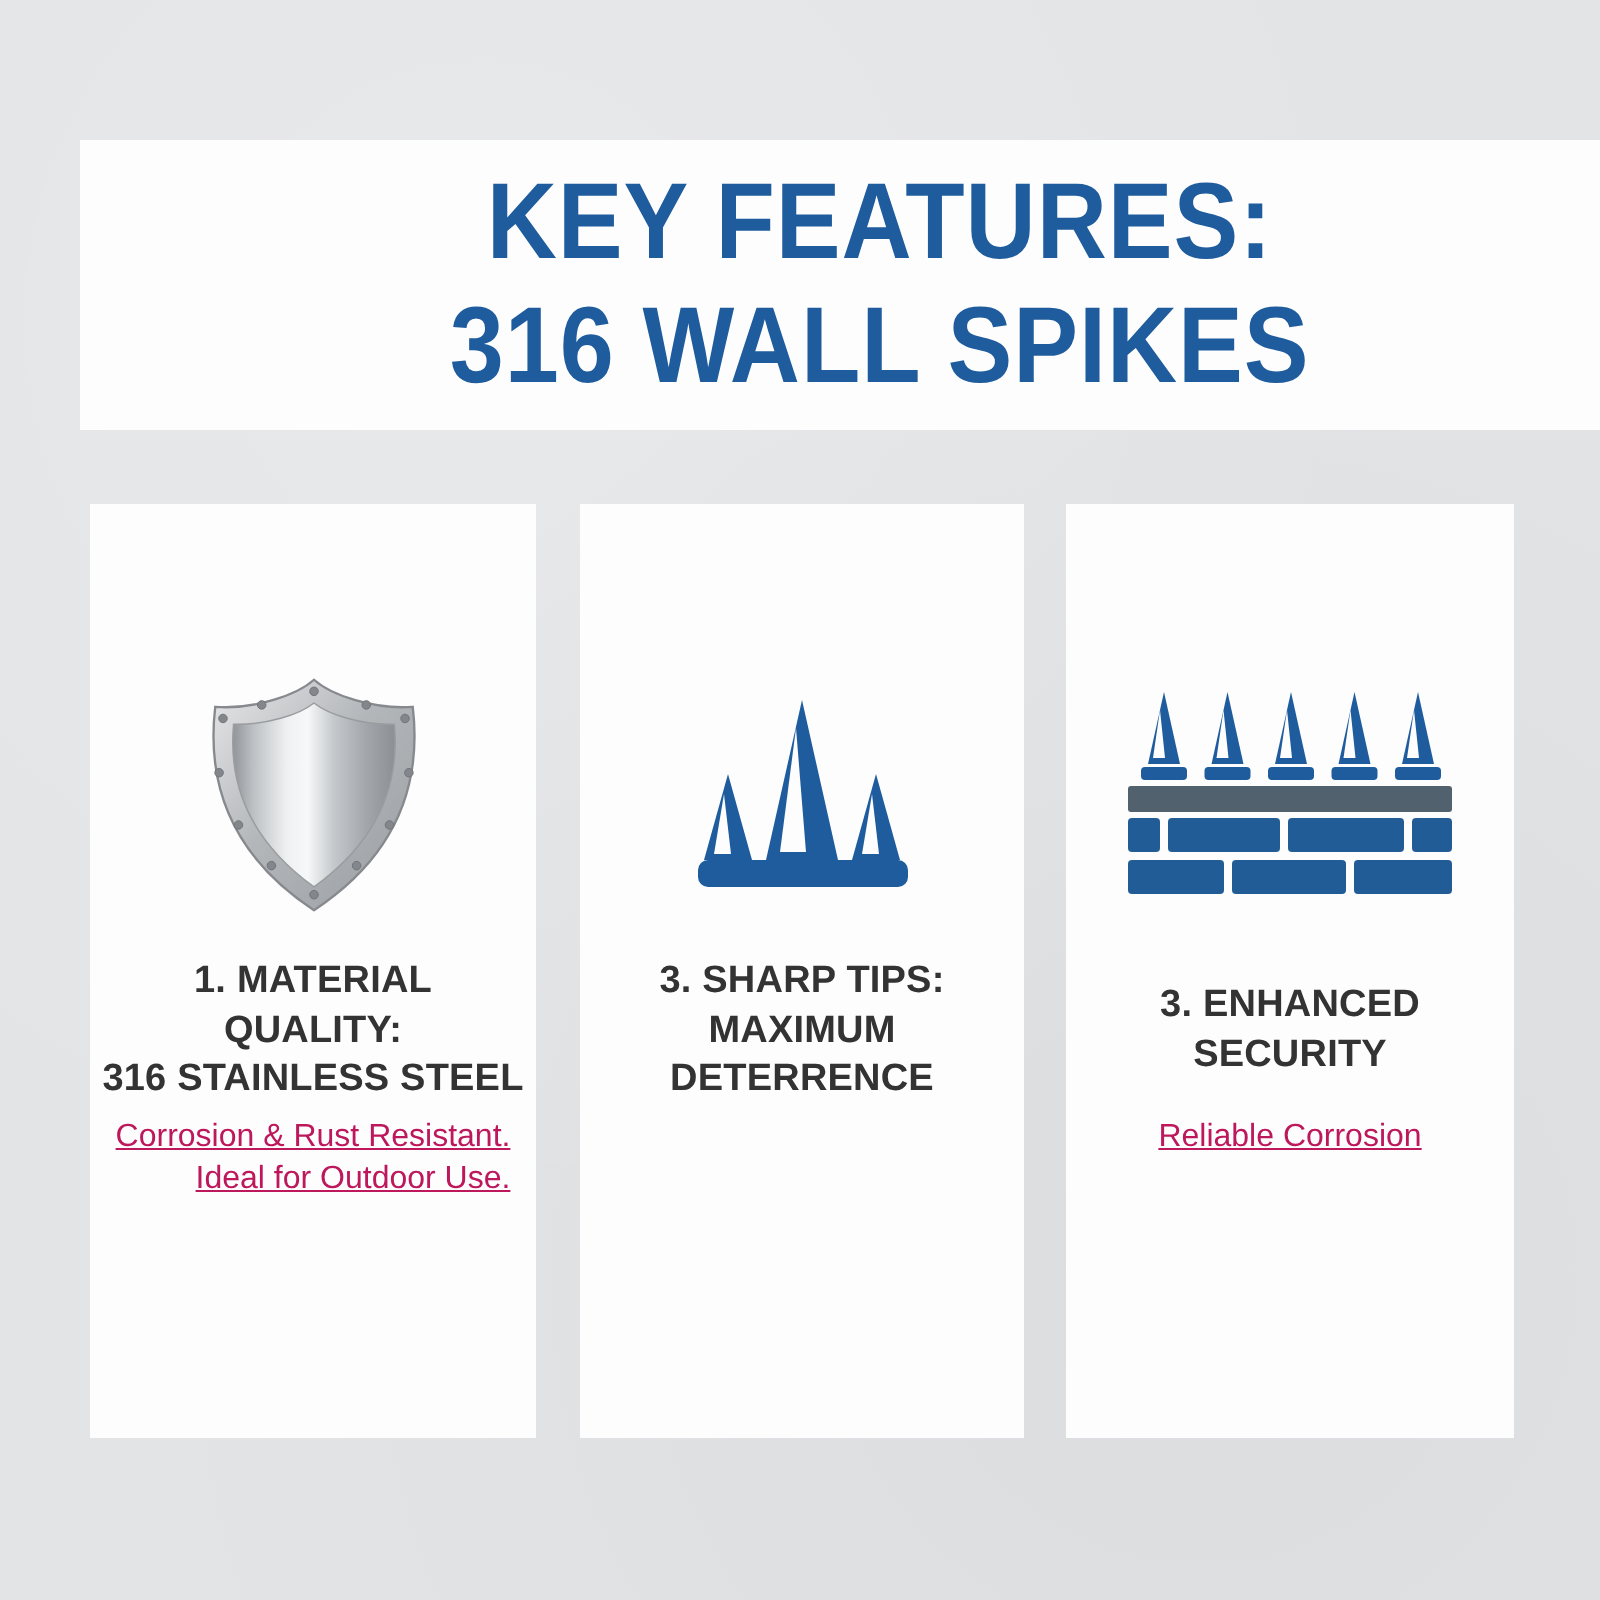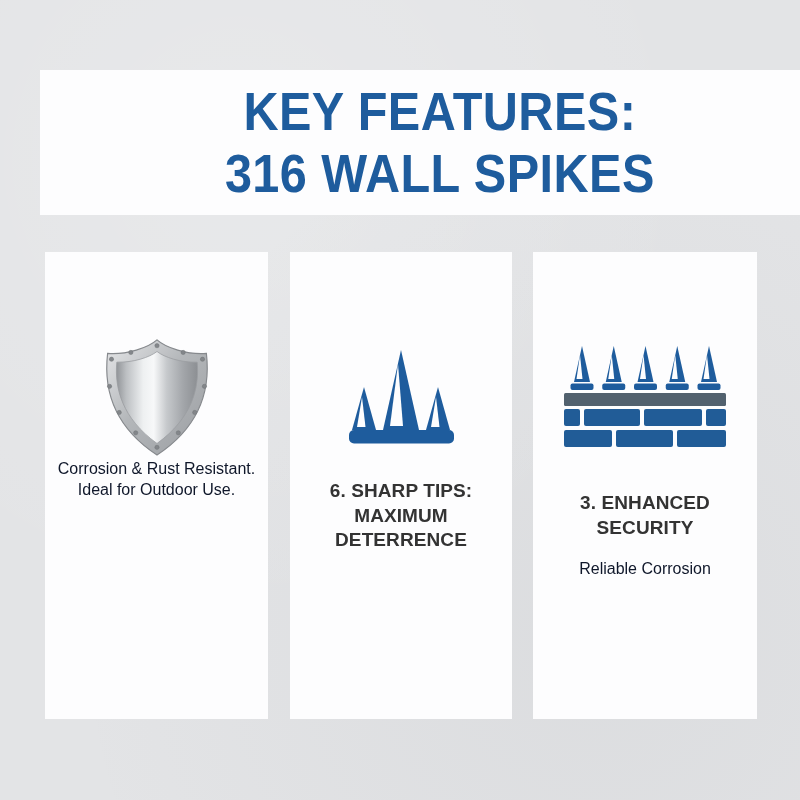--- a/index.html
+++ b/index.html
@@ -112,6 +112,8 @@
         </g>
       </svg>
     </div>
+    <div class="card-title">1. MATERIAL QUALITY:
+316 STAINLESS STEEL</div>
     <div class="card-desc">Corrosion &amp; Rust Resistant.
 Ideal for Outdoor Use.</div>
   </div>

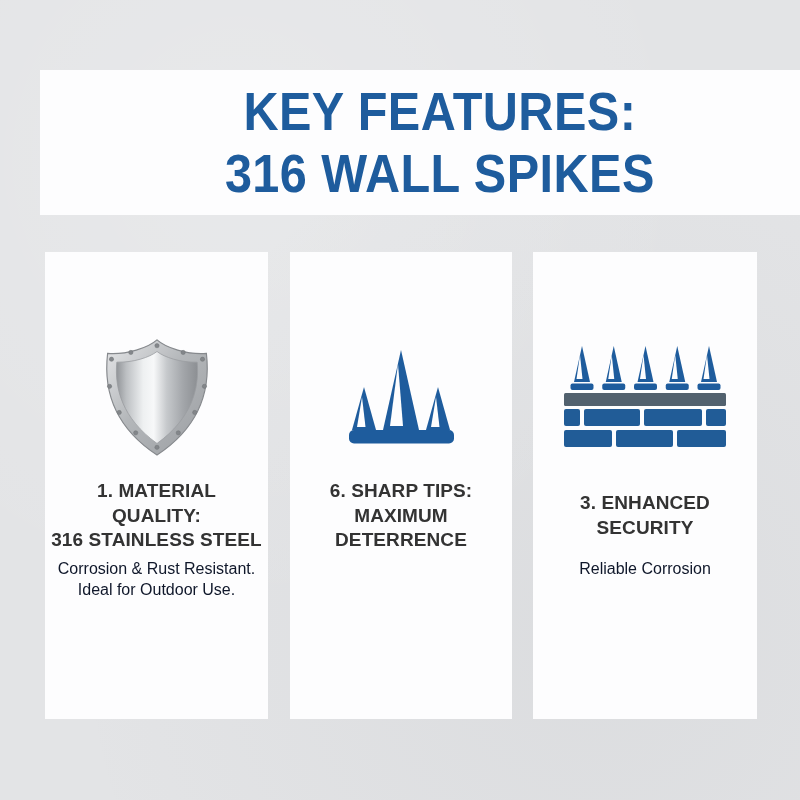--- a/index.html
+++ b/index.html
@@ -134,7 +134,7 @@
         </g>
       </svg>
     </div>
-    <div class="card-title">6. SHARP TIPS:
+    <div class="card-title">3. SHARP TIPS:
 MAXIMUM
 DETERRENCE</div>
   </div>

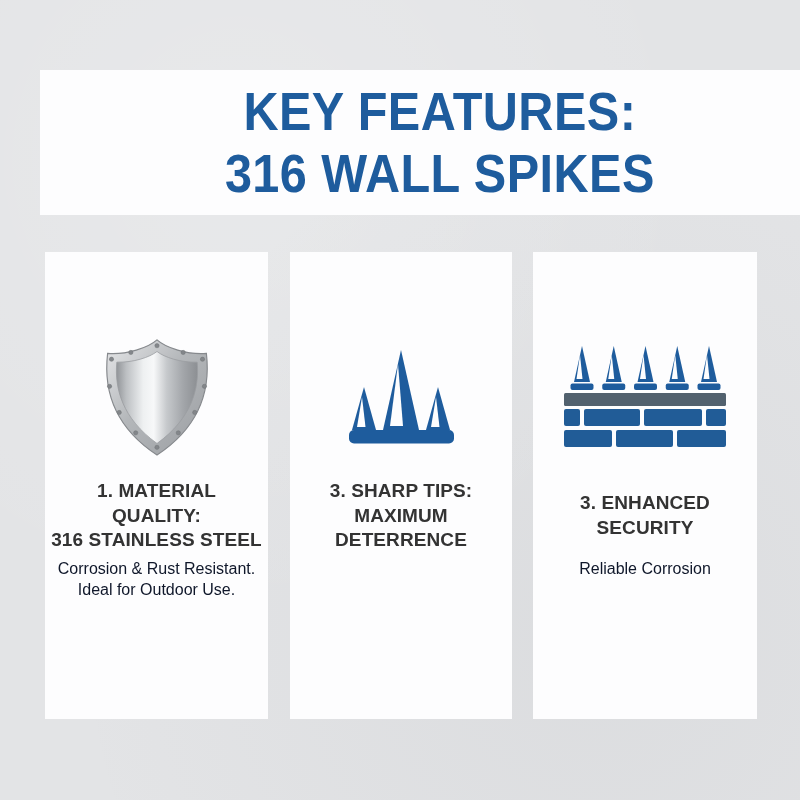--- a/index.html
+++ b/index.html
@@ -58,11 +58,12 @@
   }
   .card-desc {
     padding:0 6px;
-    text-align:center;
+    text-align:right;
     white-space:pre-line;
     font-size:16px;
     line-height:1.32;
-    color:#0f172a;
+    color:#be185d;
+    text-decoration:underline;
   }
 </style>
 </head>

